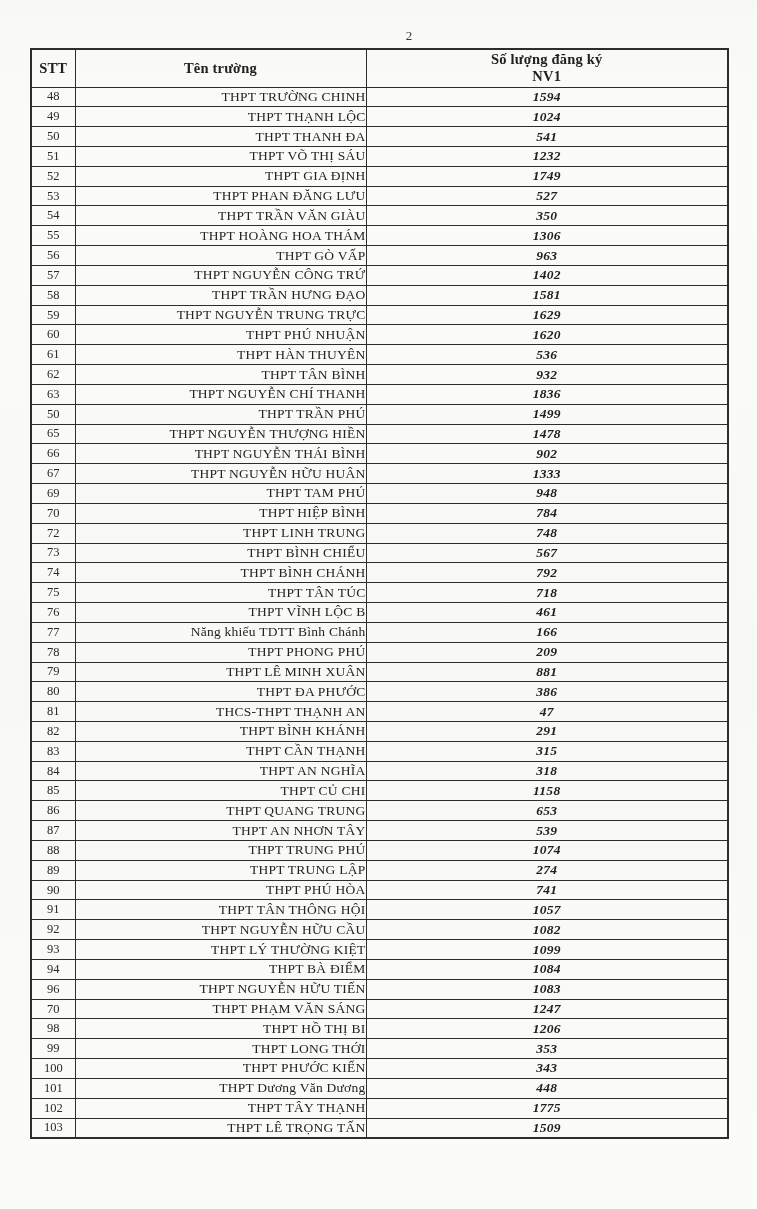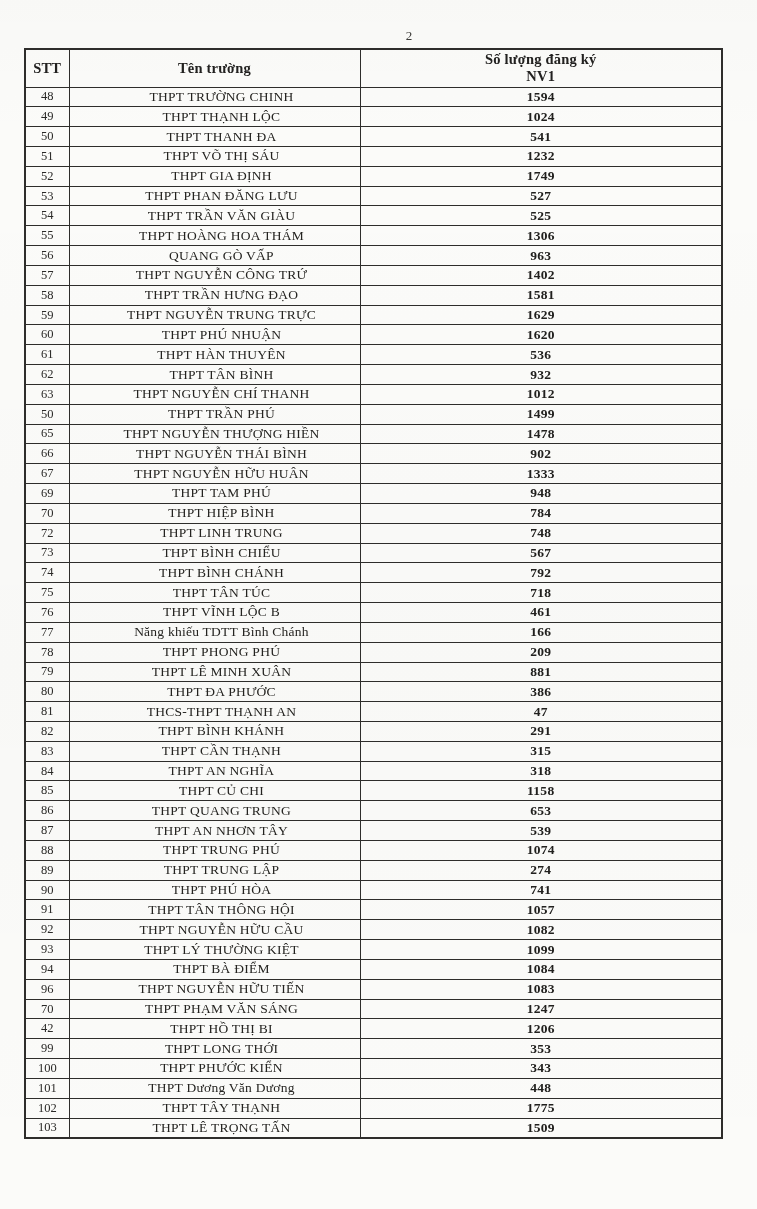--- a/index.html
+++ b/index.html
@@ -32,7 +32,7 @@
   }
   table.reg-table {
     position: absolute;
-    left: 24px; top: 48px;
+    left: 30px; top: 48px;
     width: 697px;
     border-collapse: collapse;
     table-layout: fixed;

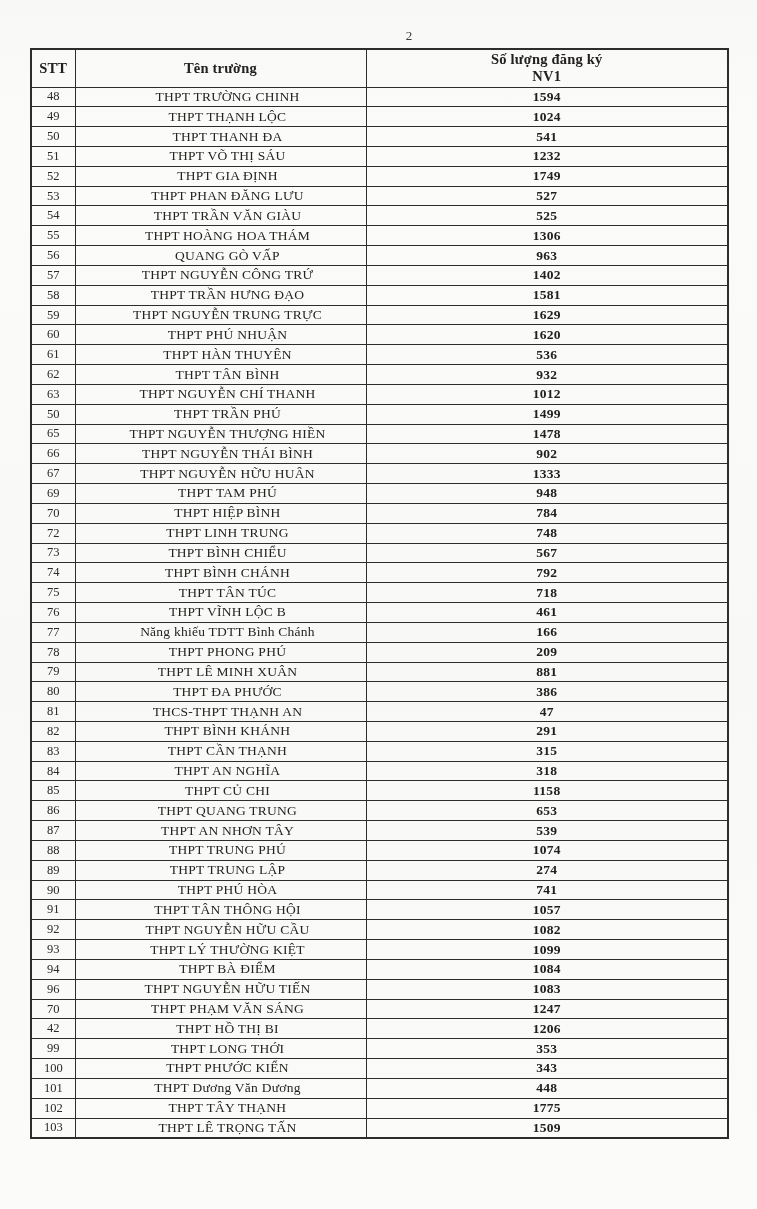--- a/index.html
+++ b/index.html
@@ -67,7 +67,7 @@
     color: #2a2927;
   }
   td.school {
-    text-align: center;
+    text-align: right;
     padding-left: 14px;
     font-size: 13.5px;
     letter-spacing: 0.25px;

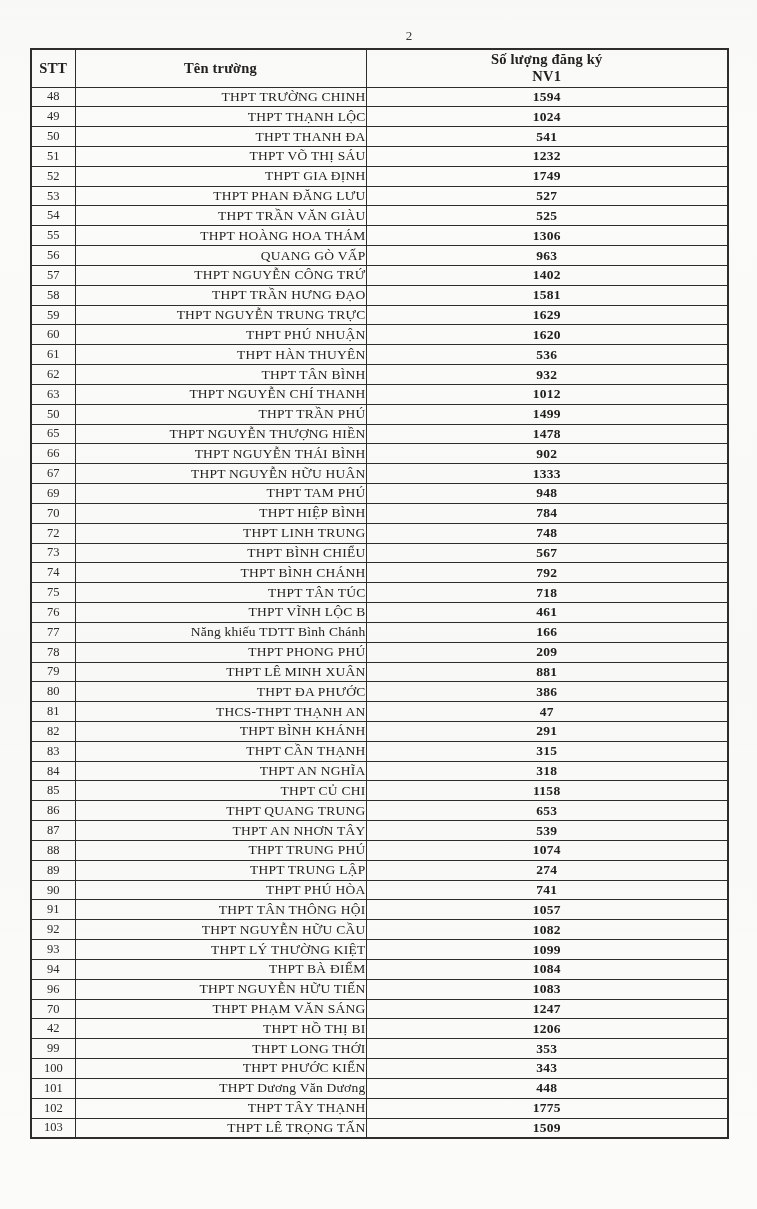--- a/index.html
+++ b/index.html
@@ -80,6 +80,7 @@
     font-weight: bold;
     letter-spacing: 0.3px;
     color: #21201e;
+    font-style: italic;
   }
 </style>
 </head>

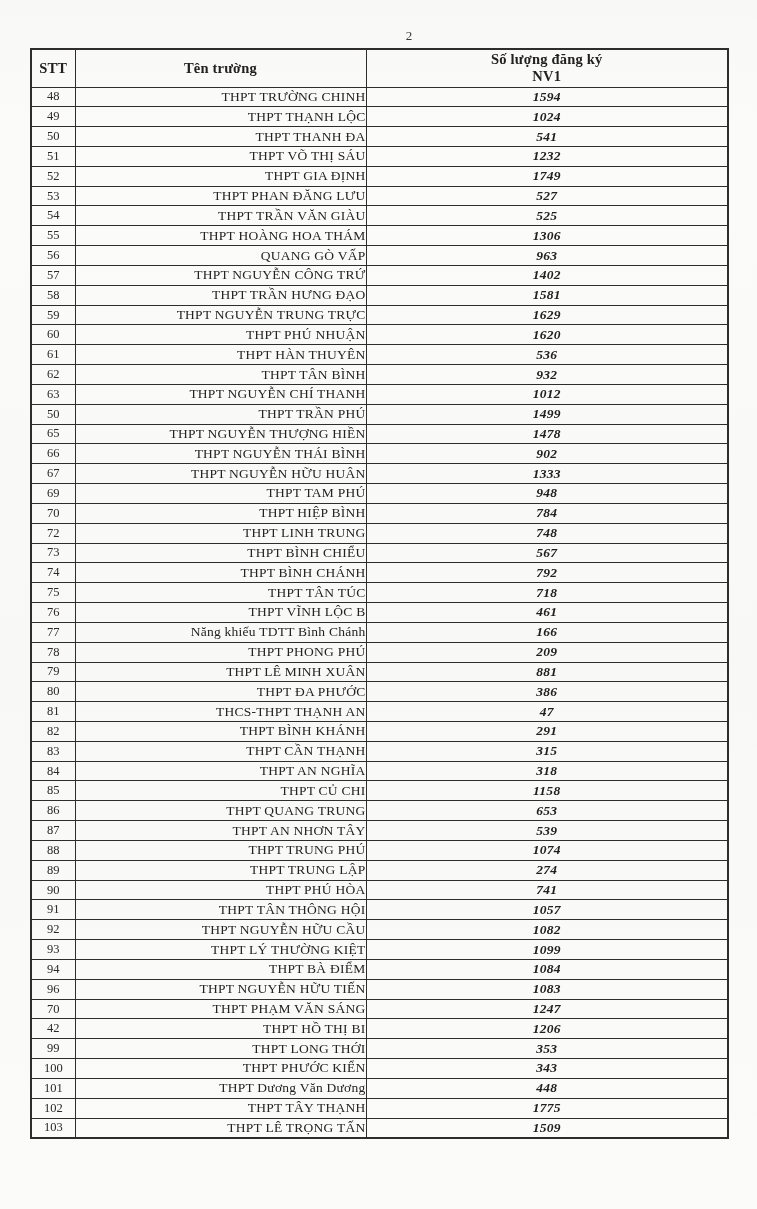--- a/index.html
+++ b/index.html
@@ -140,7 +140,7 @@
         <tr>
     <td class="stt">54</td>
     <td class="school">THPT TRẦN VĂN GIÀU</td>
-    <td class="count">525</td>
+    <td class="count">350</td>
   </tr>
         <tr>
     <td class="stt">55</td>

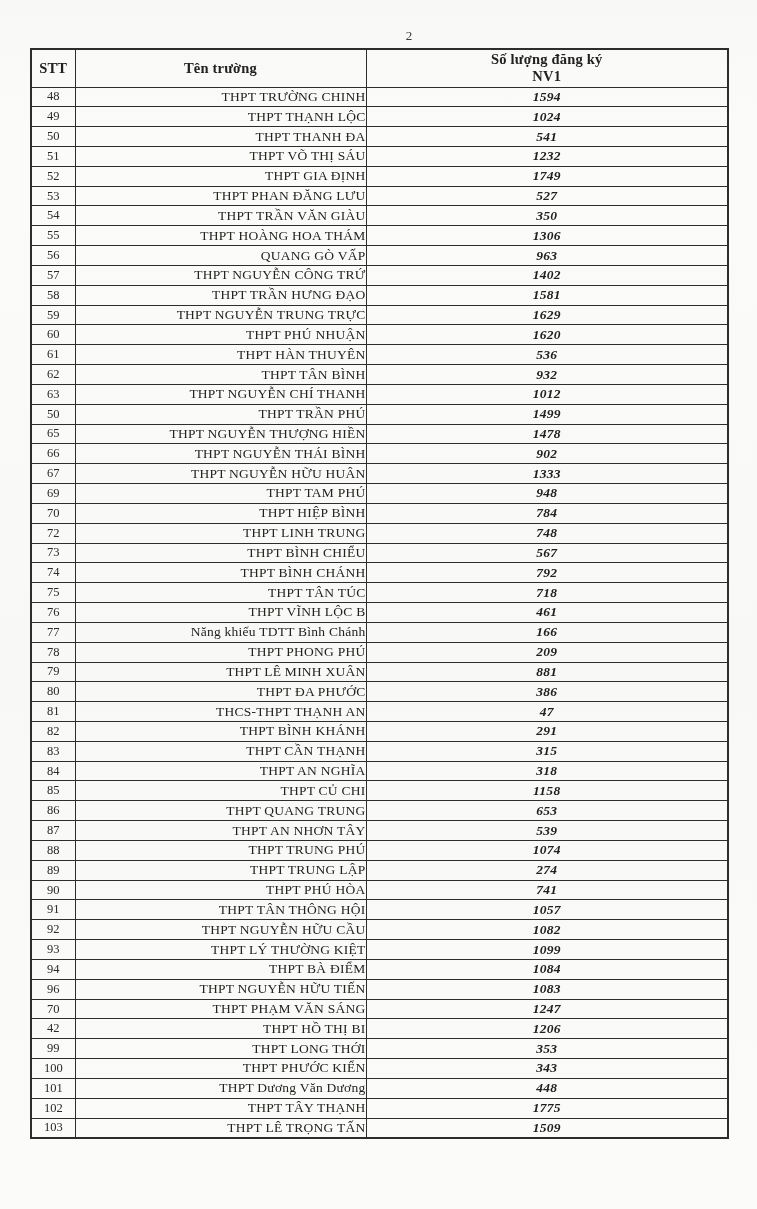--- a/index.html
+++ b/index.html
@@ -149,7 +149,7 @@
   </tr>
         <tr>
     <td class="stt">56</td>
-    <td class="school">QUANG GÒ VẤP</td>
+    <td class="school">THPT GÒ VẤP</td>
     <td class="count">963</td>
   </tr>
         <tr>

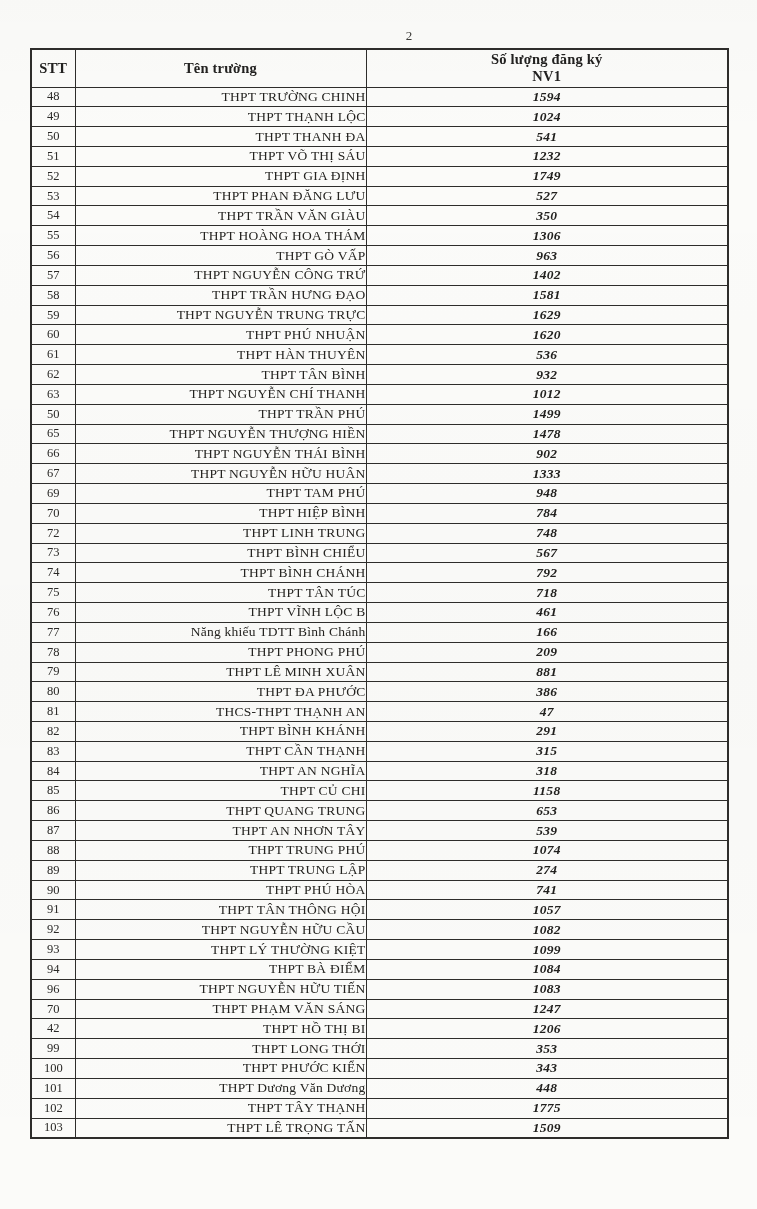--- a/index.html
+++ b/index.html
@@ -185,7 +185,7 @@
         <tr>
     <td class="stt">63</td>
     <td class="school">THPT NGUYỄN CHÍ THANH</td>
-    <td class="count">1012</td>
+    <td class="count">1836</td>
   </tr>
         <tr>
     <td class="stt">50</td>

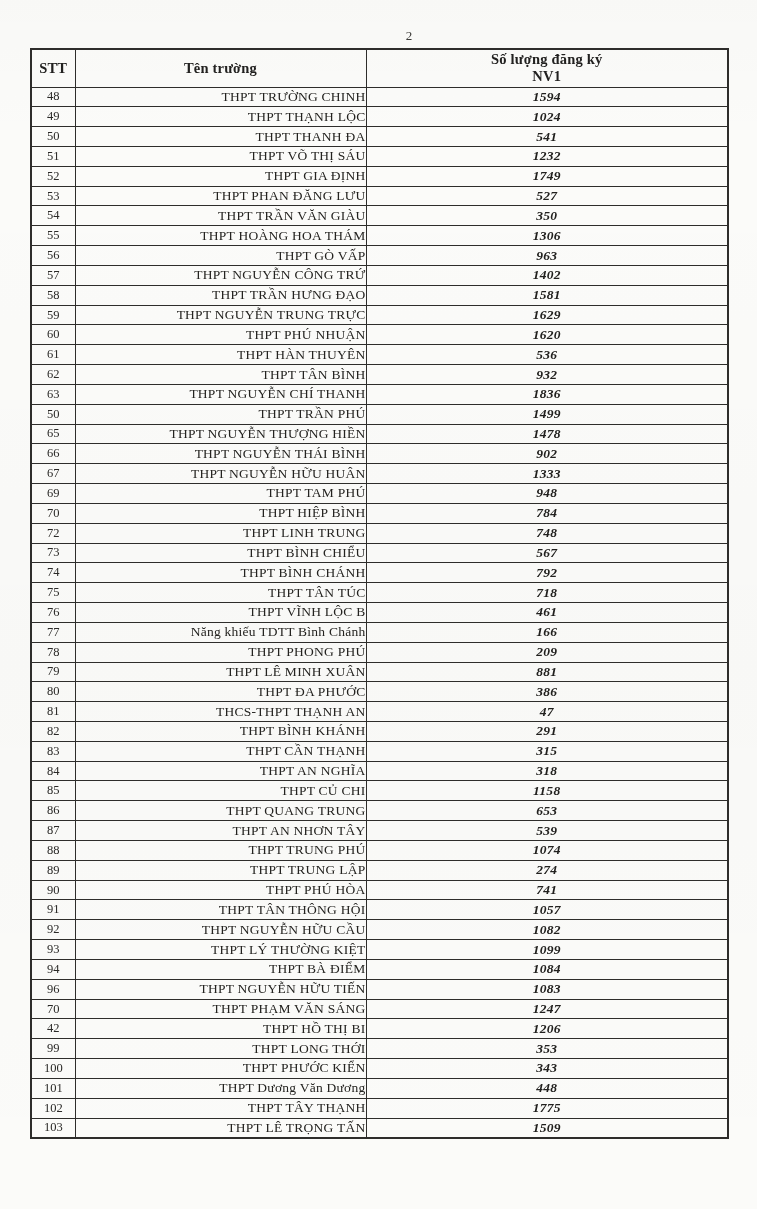--- a/index.html
+++ b/index.html
@@ -343,7 +343,7 @@
     <td class="count">1247</td>
   </tr>
         <tr>
-    <td class="stt">42</td>
+    <td class="stt">98</td>
     <td class="school">THPT HỒ THỊ BI</td>
     <td class="count">1206</td>
   </tr>

